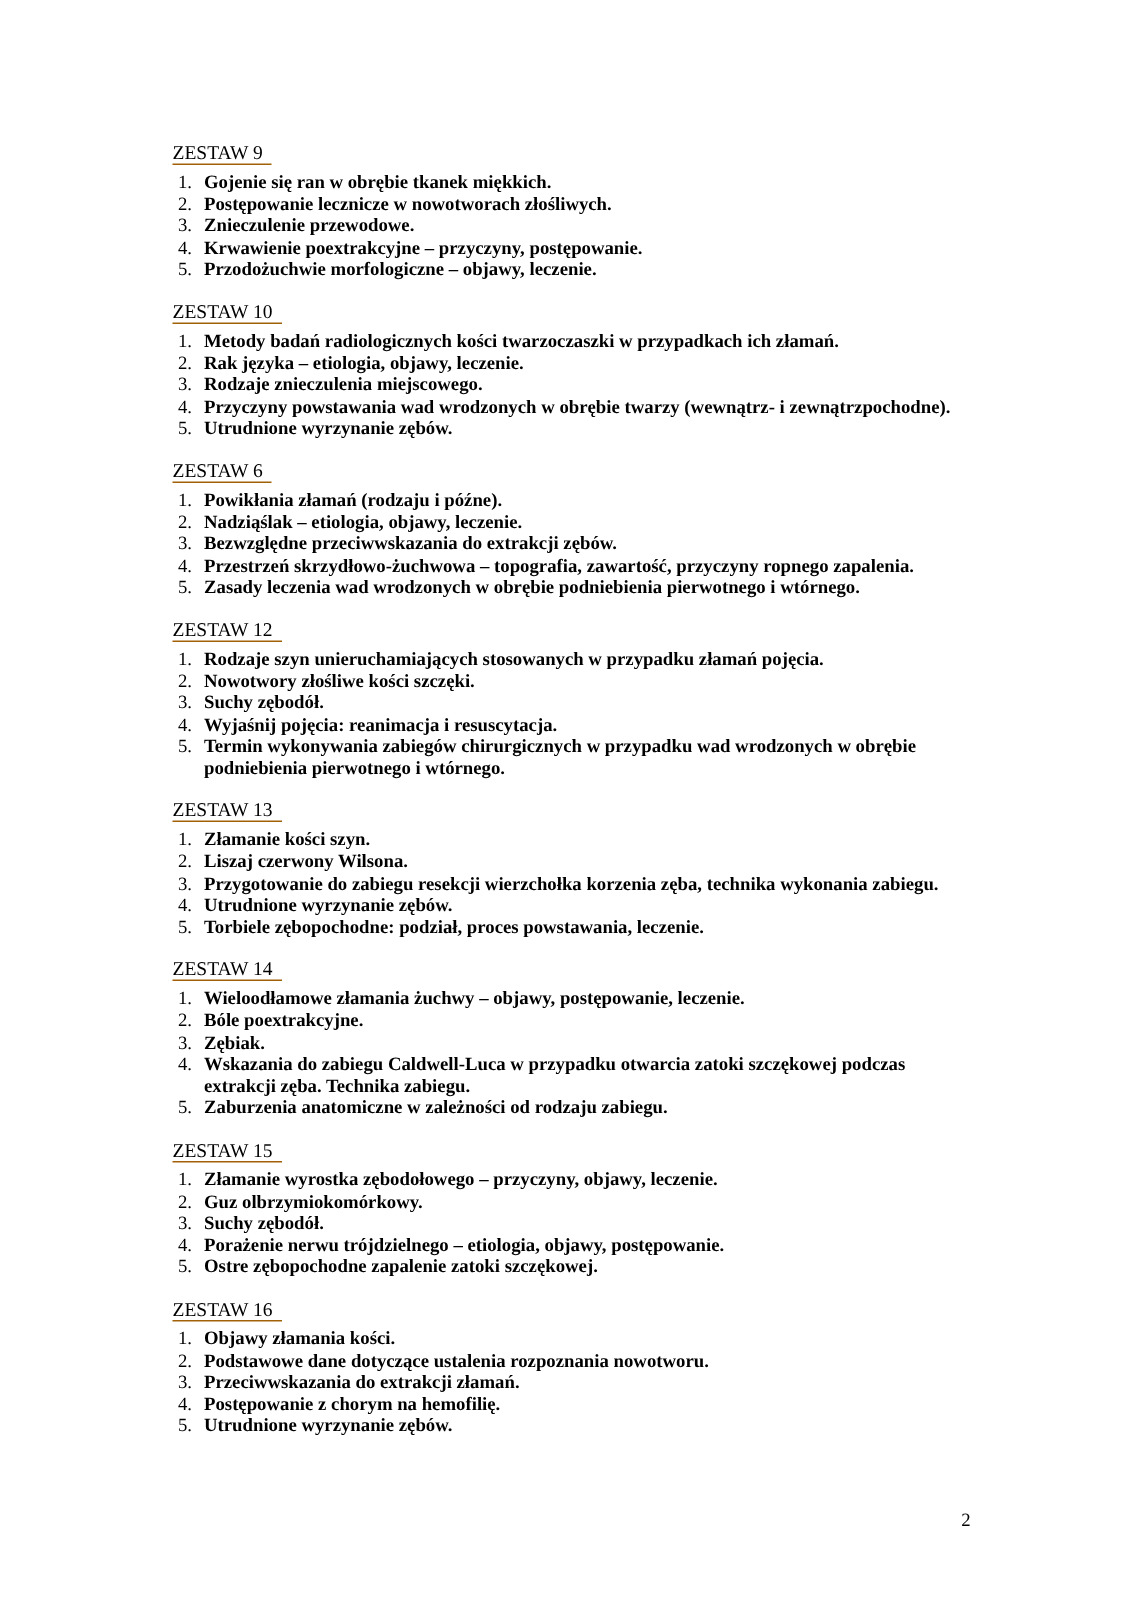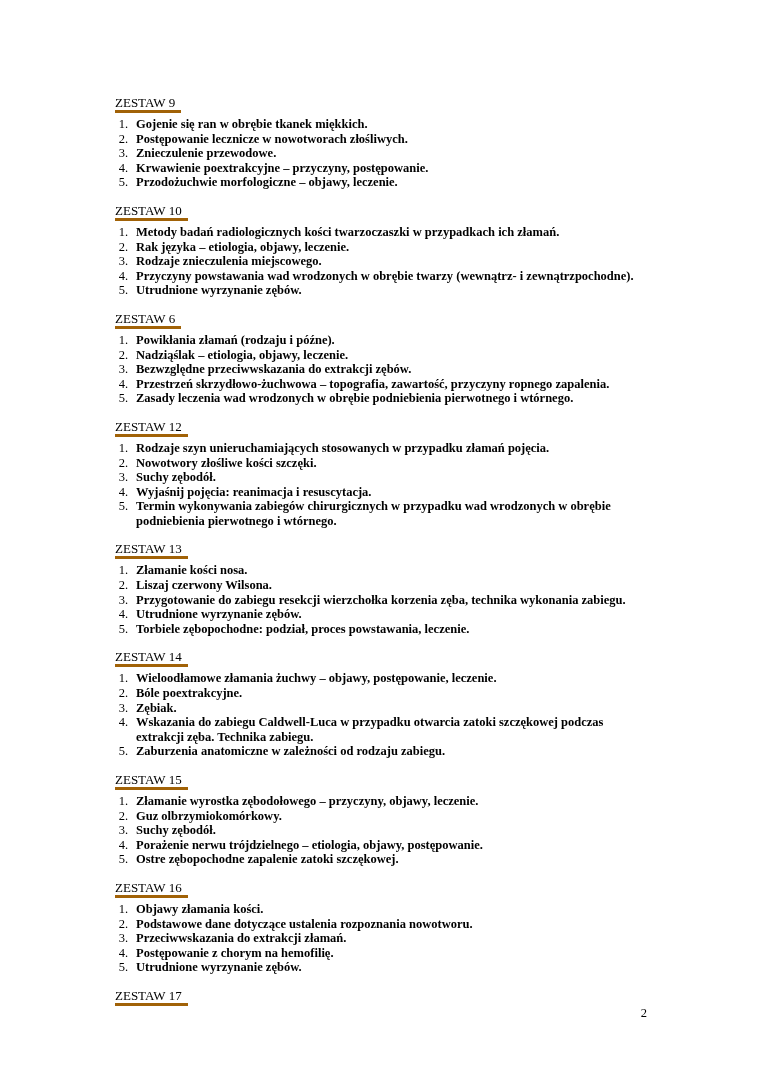--- a/index.html
+++ b/index.html
@@ -25,7 +25,7 @@
     display: inline-block;
     font-size: 13px;
     line-height: 15px;
-    border-bottom: 3px solid #a16207;
+    border-bottom: 1px solid #a16207;
     padding-right: 6px;
     margin: 13px 0 4px 0;
   }

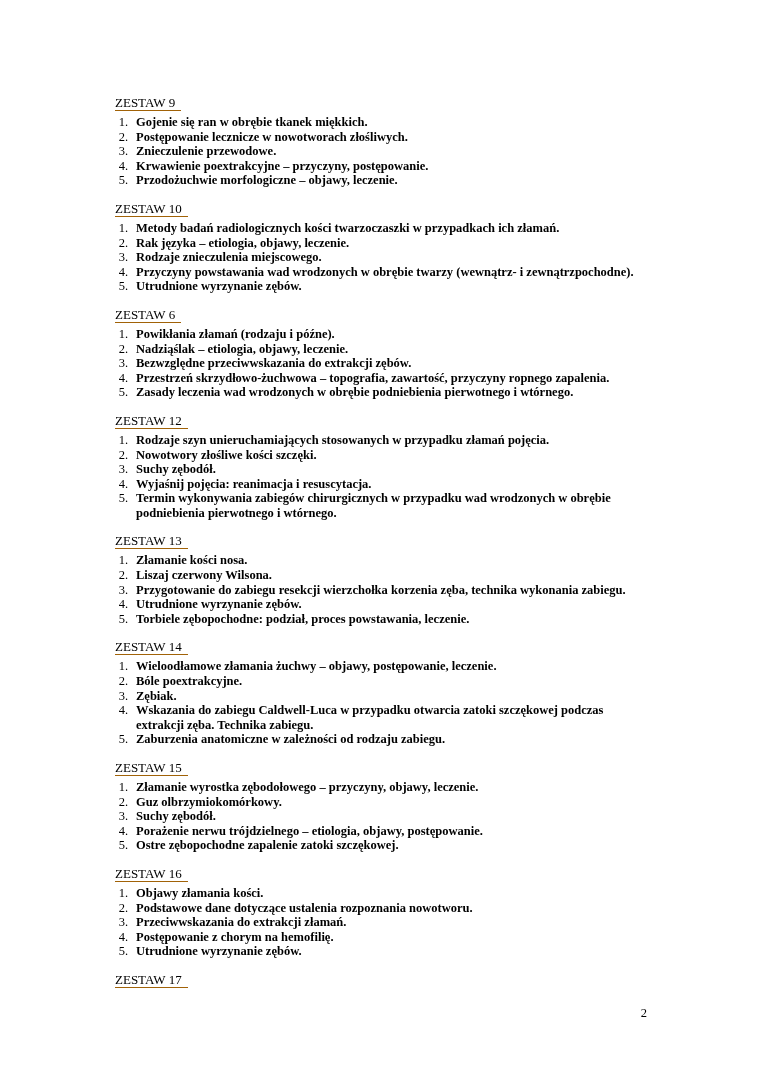--- a/index.html
+++ b/index.html
@@ -121,7 +121,7 @@
         </div></section>
       <section class="zestaw"><div class="zestaw-title">ZESTAW 13</div><div class="item">
           <span class="item-num">1.</span>
-          <span class="item-text">Złamanie kości nosa.</span>
+          <span class="item-text">Złamanie kości szyn.</span>
         </div><div class="item">
           <span class="item-num">2.</span>
           <span class="item-text">Liszaj czerwony Wilsona.</span>

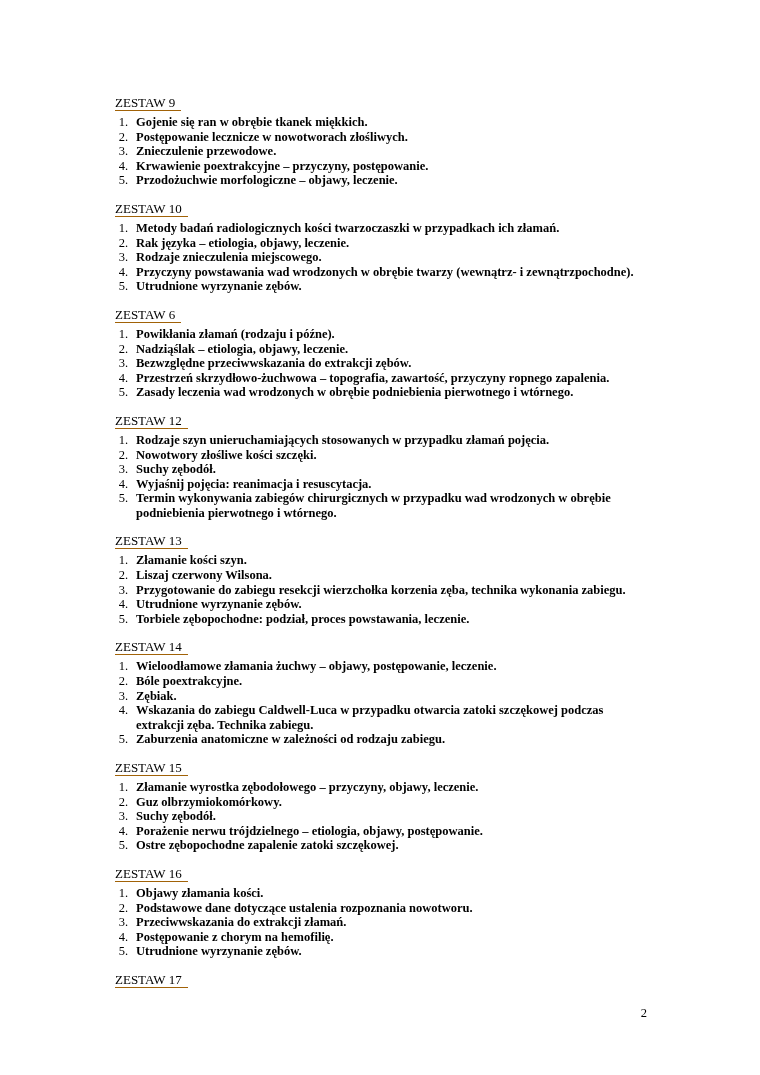--- a/index.html
+++ b/index.html
@@ -183,7 +183,6 @@
           <span class="item-num">5.</span>
           <span class="item-text">Utrudnione wyrzynanie zębów.</span>
         </div></section>
-      <section class="zestaw"><div class="zestaw-title">ZESTAW 17</div></section>
     </div>
   <div class="page-number">2</div>
 </div>

